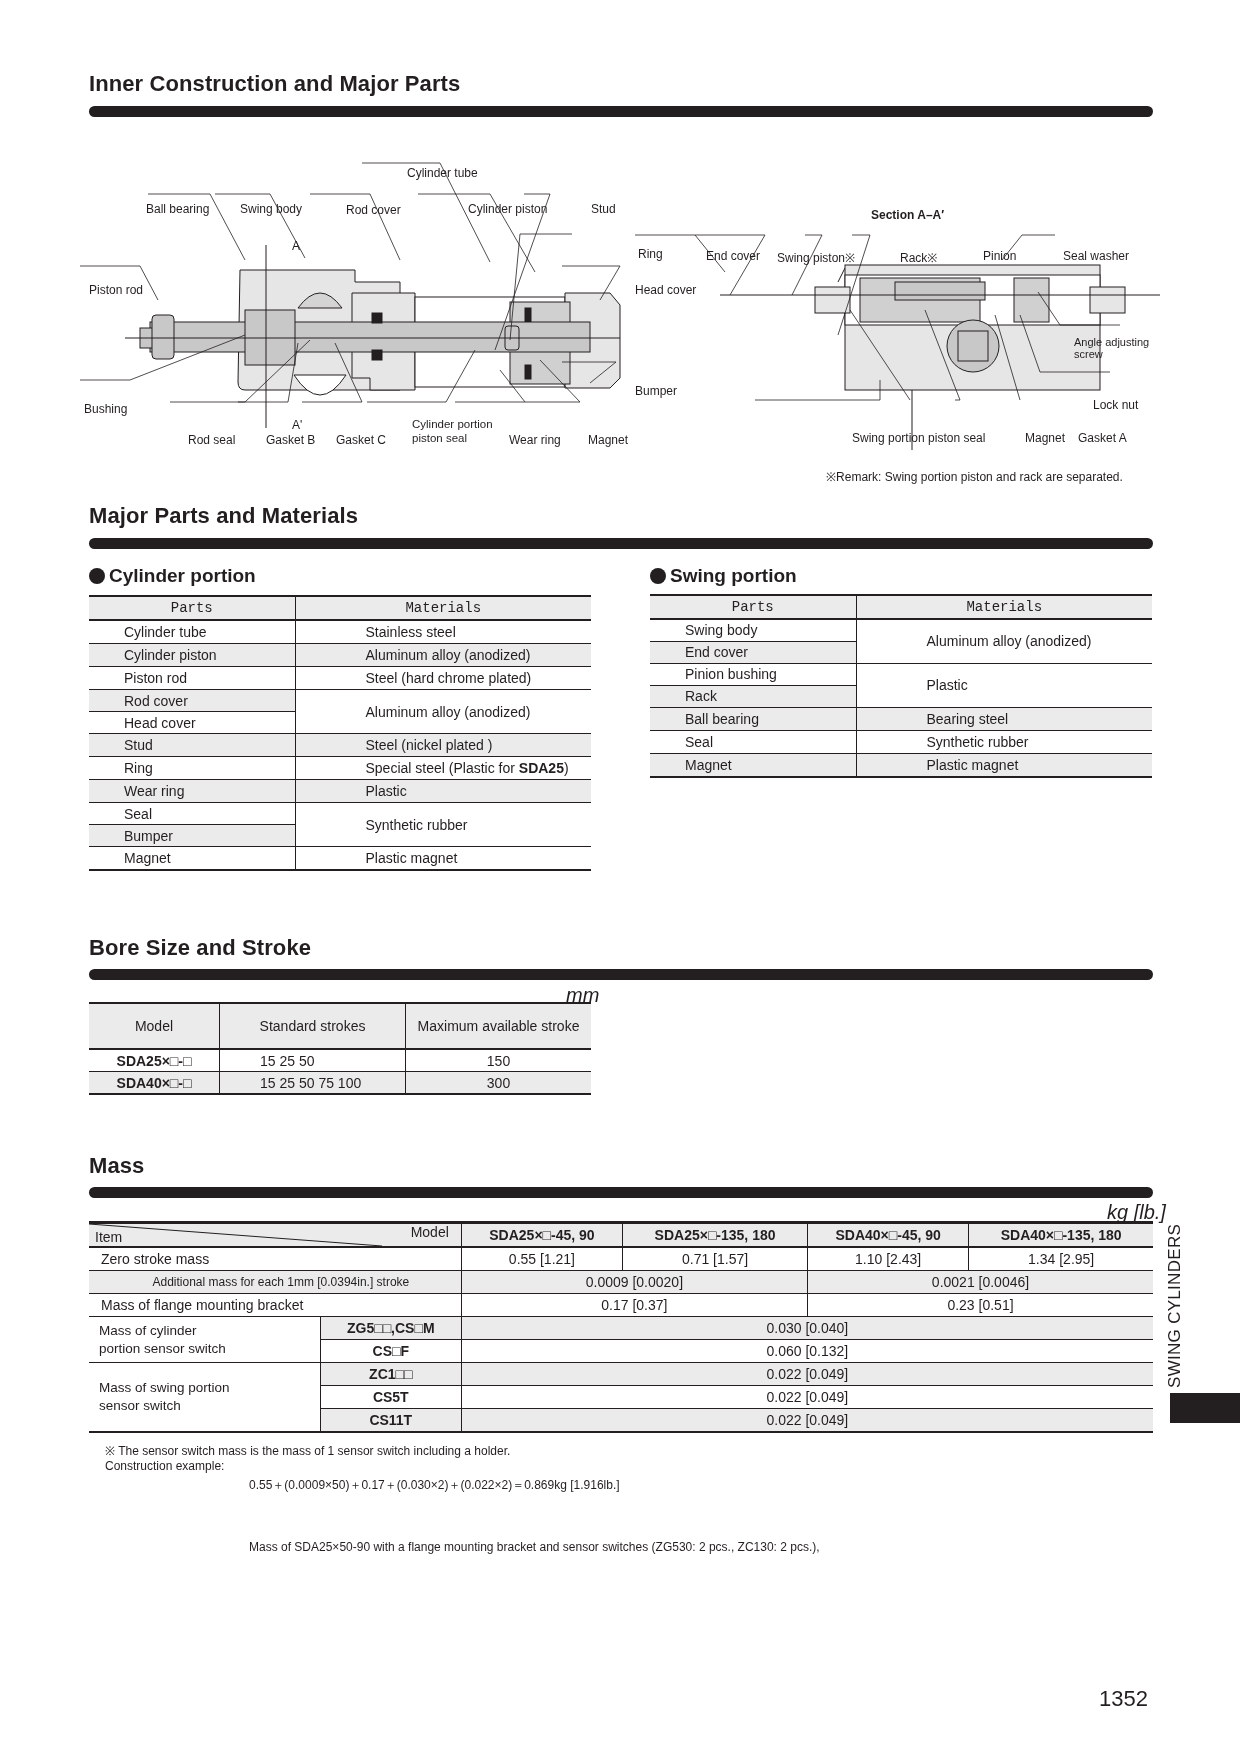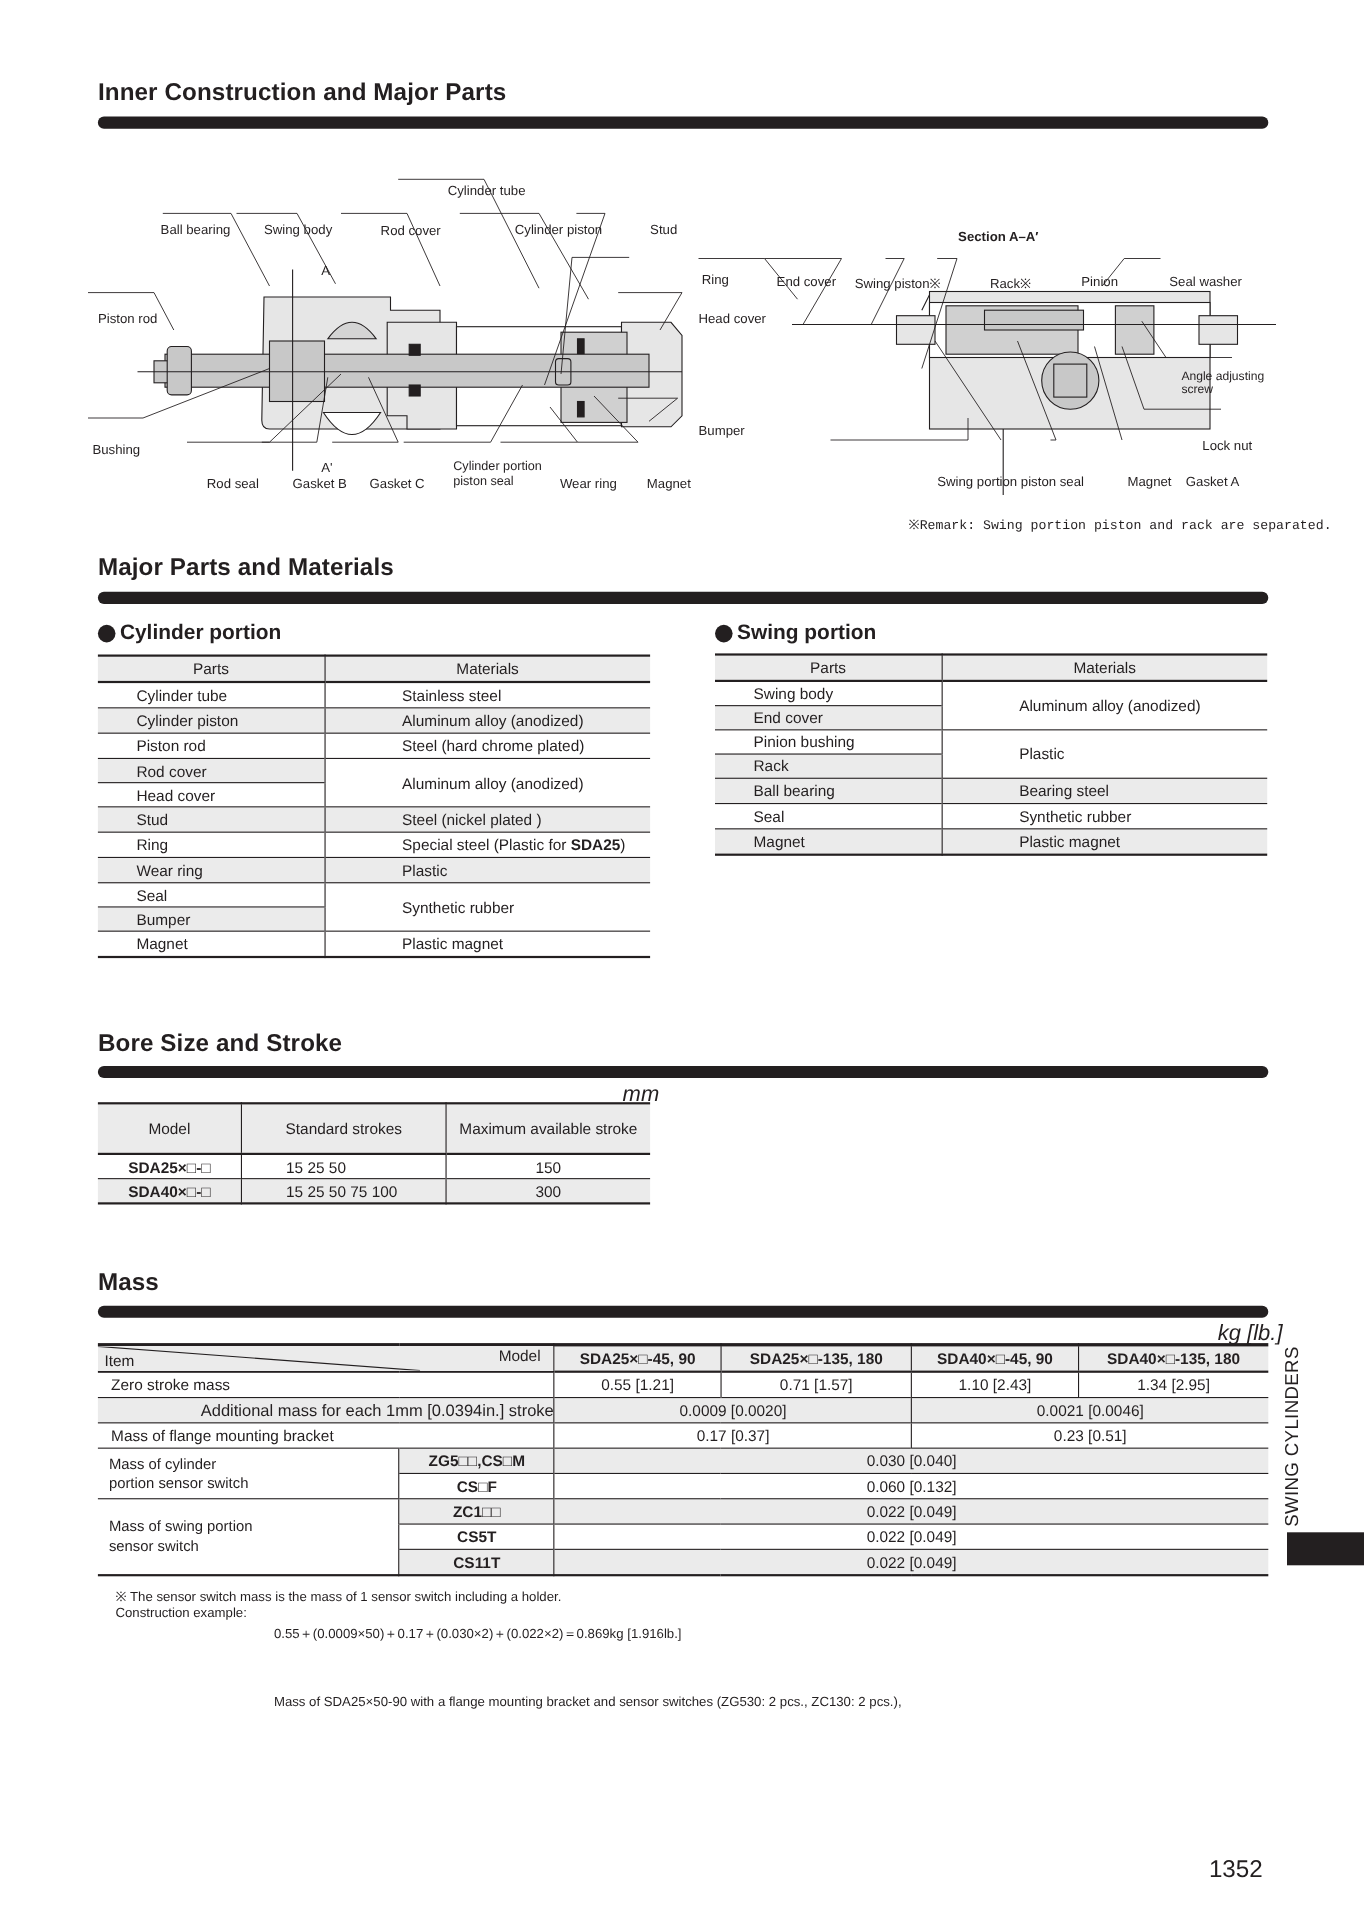--- a/index.html
+++ b/index.html
@@ -175,7 +175,7 @@
 <div class="diagram-label" style="left:852px;top:431px;">Swing portion piston seal</div>
 <div class="diagram-label" style="left:1025px;top:431px;">Magnet</div>
 <div class="diagram-label" style="left:1078px;top:431px;">Gasket A</div>
-<div class="diagram-label" style="left:826px;top:468px;font-family:Liberation Mono, monospace;">※Remark: Swing portion piston and rack are separated.</div>
+<div class="diagram-label" style="left:826px;top:468px;">※Remark: Swing portion piston and rack are separated.</div>
 
 <div class="section-title" style="top:503px;">Major Parts and Materials</div>
 <div class="section-bar" style="top:538px;"></div>

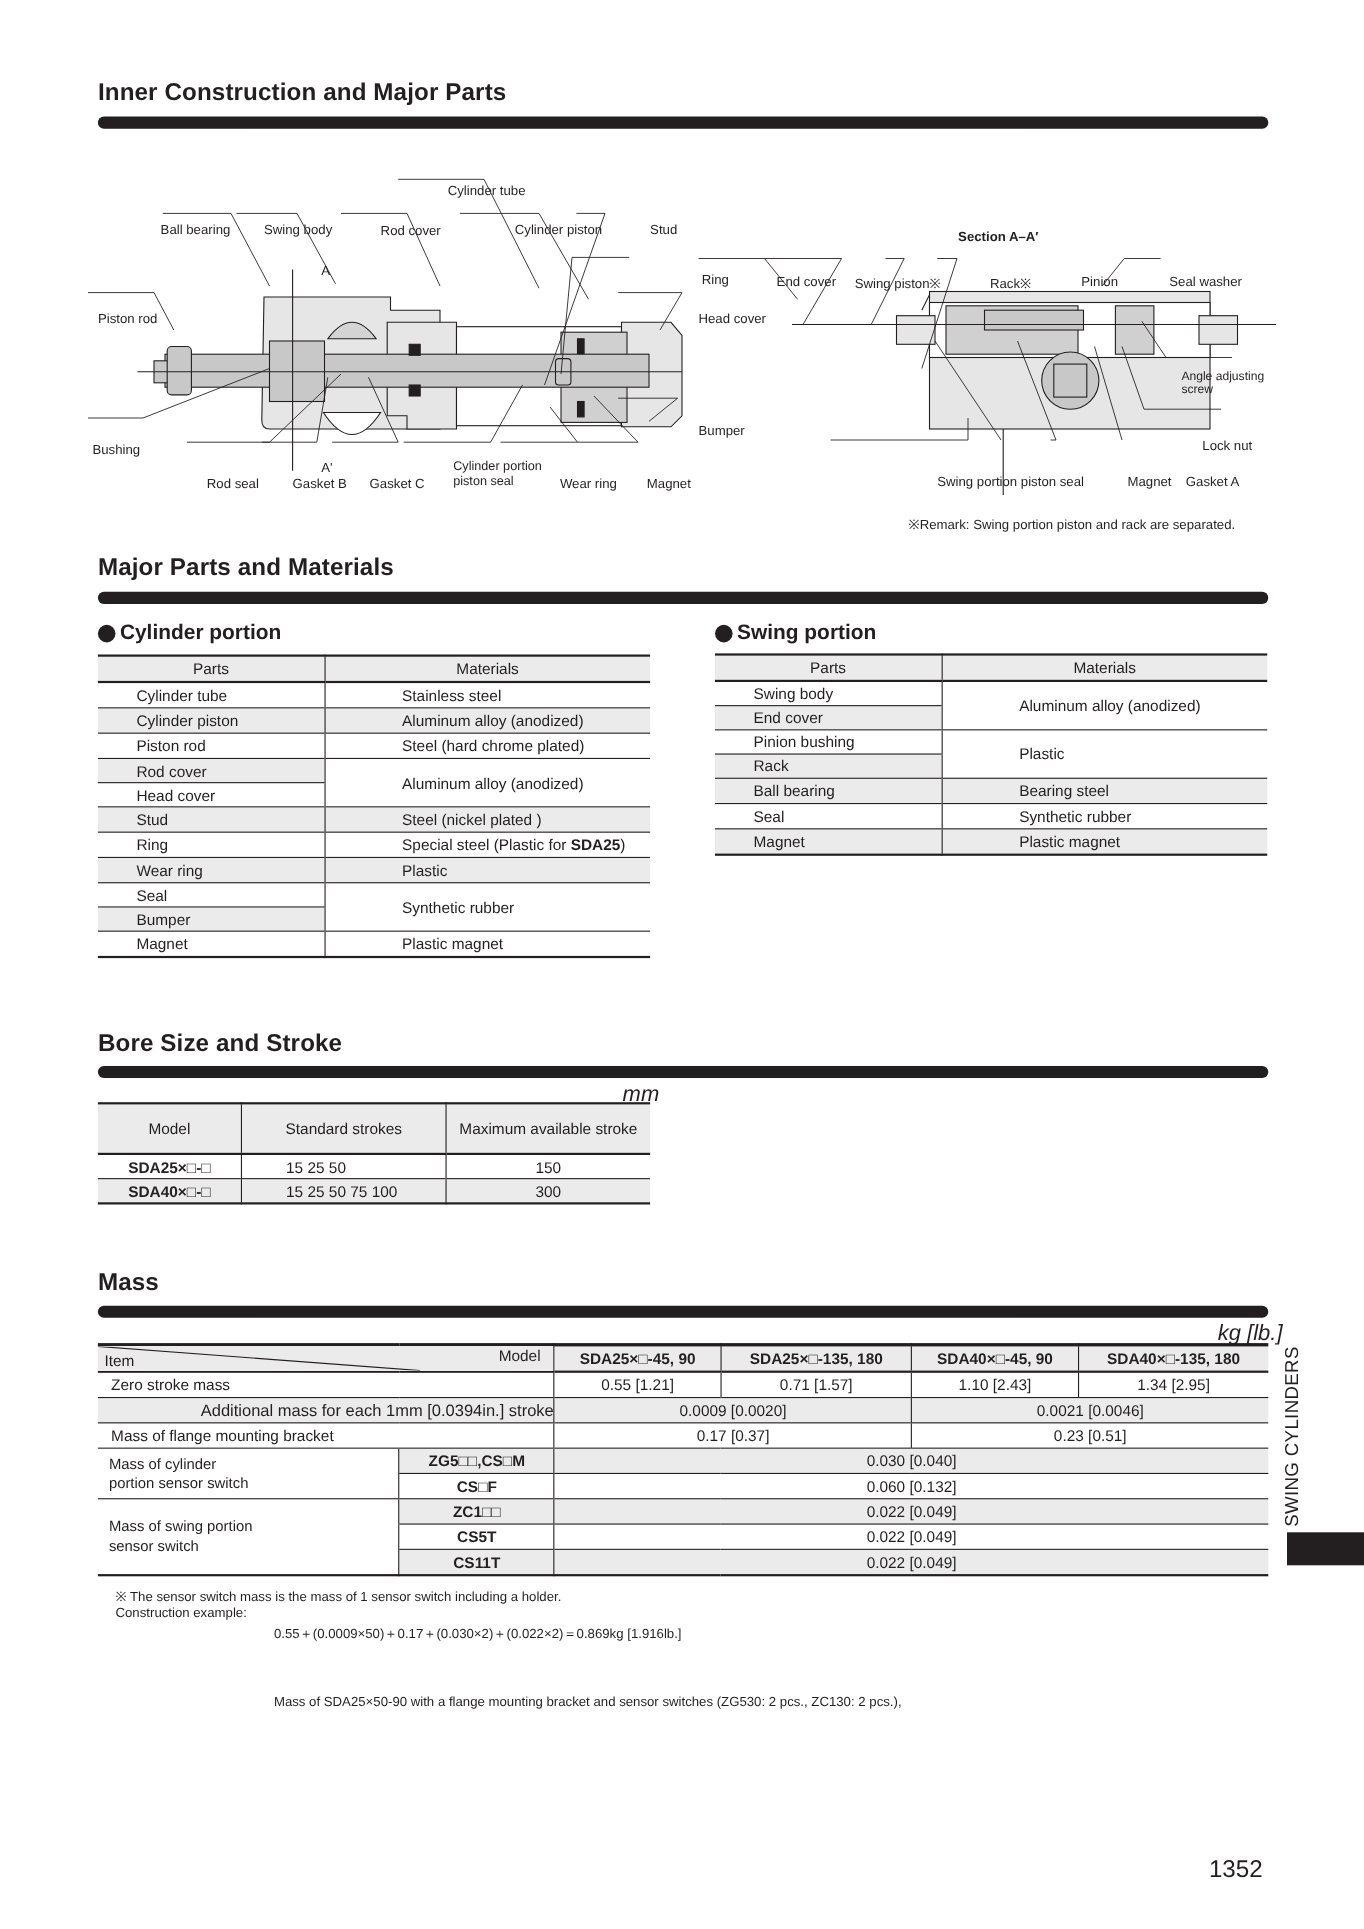--- a/index.html
+++ b/index.html
@@ -15,7 +15,7 @@
   table { border-collapse: collapse; position: absolute; font-size: 14px; }
   td, th { padding: 0; font-weight: normal; }
   .mat-table { width: 502px; border-top: 2px solid #231f20; border-bottom: 2px solid #231f20; }
-  .mat-table th { height: 22px; background: #ebebeb; border-bottom: 2px solid #231f20; text-align: center; font-size: 14px; }
+  .mat-table th { height: 22px; background: #ebebeb; border-bottom: 2px solid #231f20; text-align: center; font-size: 14px; font-family: Liberation Mono, monospace; }
   .mat-table td { height: 22px; border-top: 1px solid #231f20; }
   .mat-table .c1 { width: 206px; padding-left: 35px; border-right: 1px solid #231f20; text-align: left; box-sizing: border-box; }
   .mat-table .c2 { padding-left: 70px; text-align: left; }

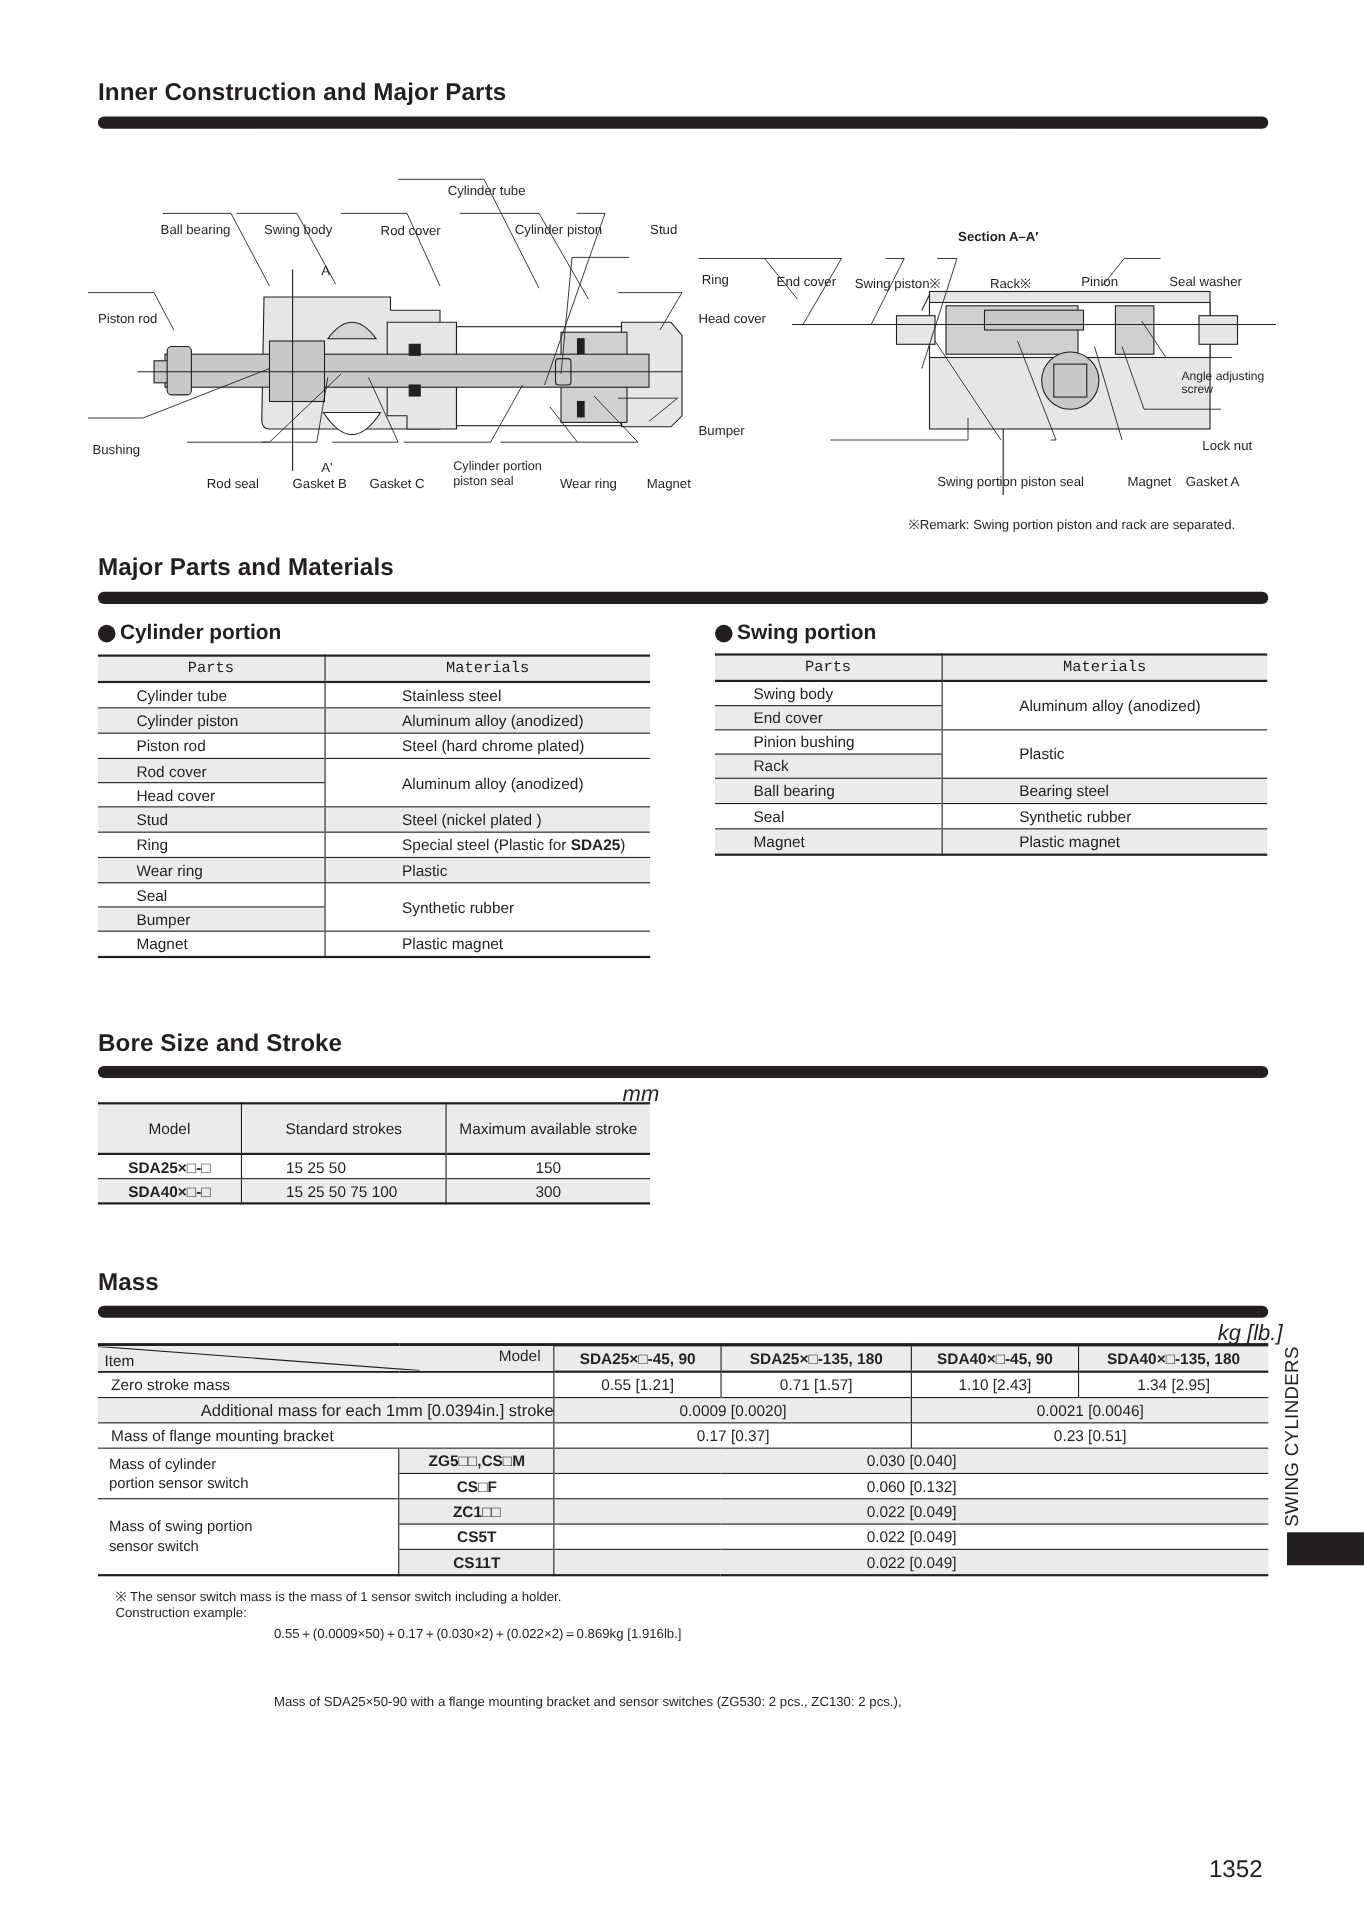--- a/index.html
+++ b/index.html
@@ -35,7 +35,7 @@
   .mass-table th { height: 22px; background: #ebebeb; border-bottom: 2px solid #231f20; font-weight: bold; text-align: center; border-left: 1px solid #231f20; }
   .mass-table td { height: 22px; border-top: 1px solid #231f20; text-align: center; border-left: 1px solid #231f20; }
   .mass-table td.lbl { text-align: left; padding-left: 12px; border-left: none; }
-  .mass-table td.lbl-small { font-size: 15px; padding-left: 12px; text-align: right; border-left: none; }
+  .mass-table td.lbl-small { font-size: 12px; padding-left: 12px; text-align: center; border-left: none; }
   .mass-table td.grp { text-align: left; padding-left: 10px; font-size: 13.5px; line-height: 18px; border-left: none; vertical-align: middle; }
   .mass-table td.sub { font-weight: bold; width: 140px; }
   .mass-table th.corner { border-left: none; background: #ebebeb; position: relative; text-align: left; font-weight: normal; width: 293px; }

